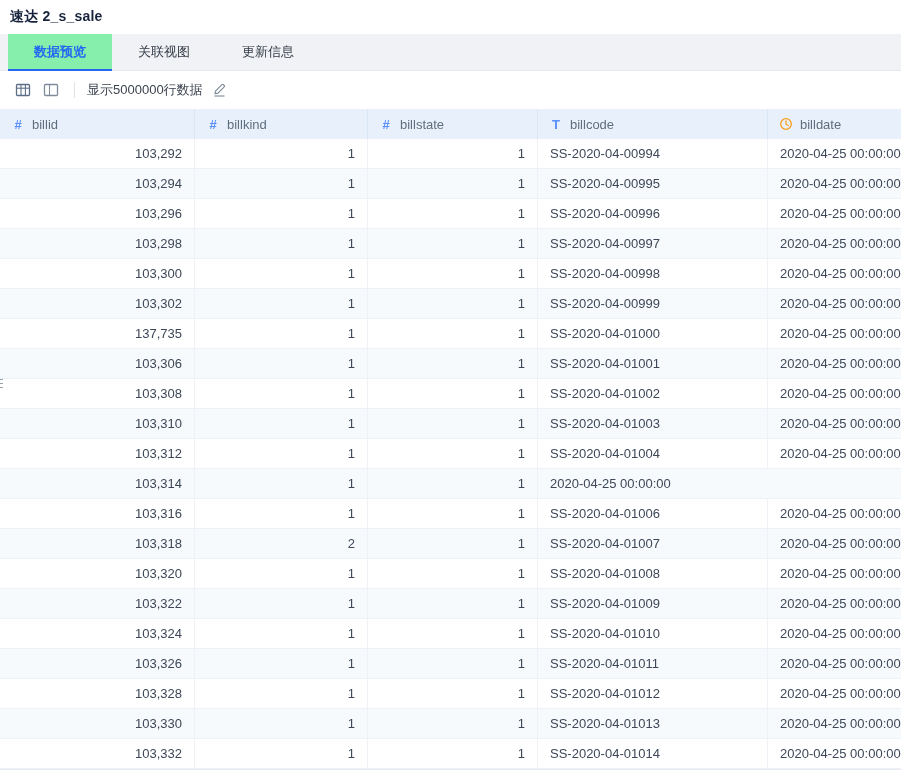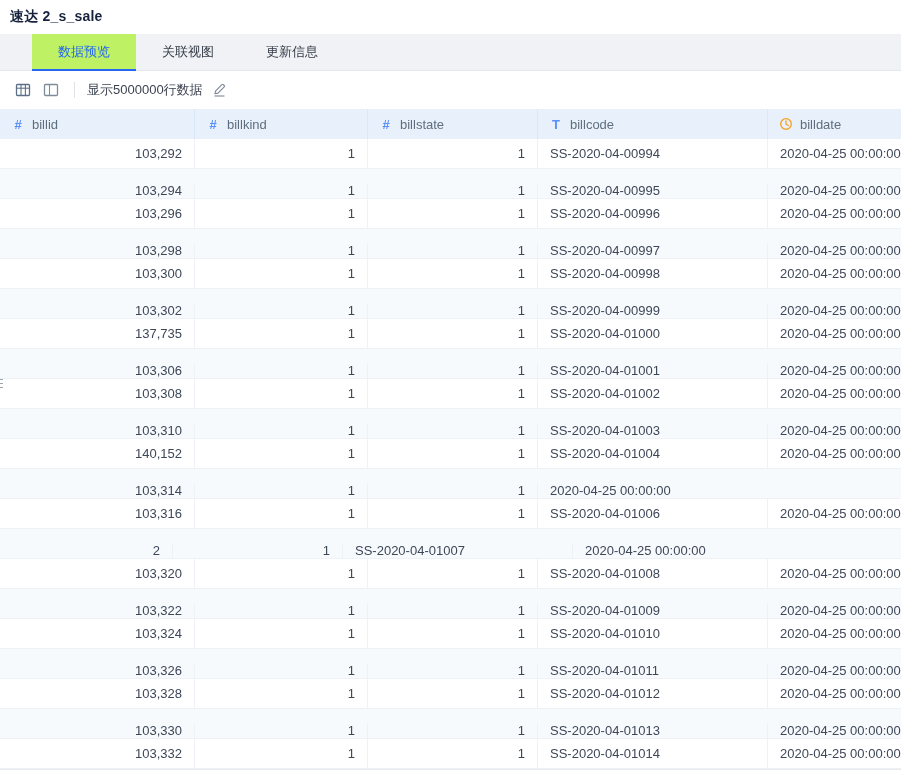--- a/index.html
+++ b/index.html
@@ -14,7 +14,7 @@
   .tabbar { height:37px; background:#f0f2f5; display:flex; align-items:stretch; border-bottom:1px solid #e4e7eb; padding-left:8px; }
   .tab { width:104px; display:flex; align-items:center; justify-content:center; font-size:13px;
          color:#333a45; cursor:pointer; position:relative; }
-  .tab.active { background:#bef264; color:#2468f2; font-weight:normal;margin-left:24px; }
+  .tab.active { background:#86efac; color:#2468f2; font-weight:bold; }
   .tab.active::after { content:""; position:absolute; left:0; right:0; bottom:-1px; height:2px; background:#2468f2; }
 
   

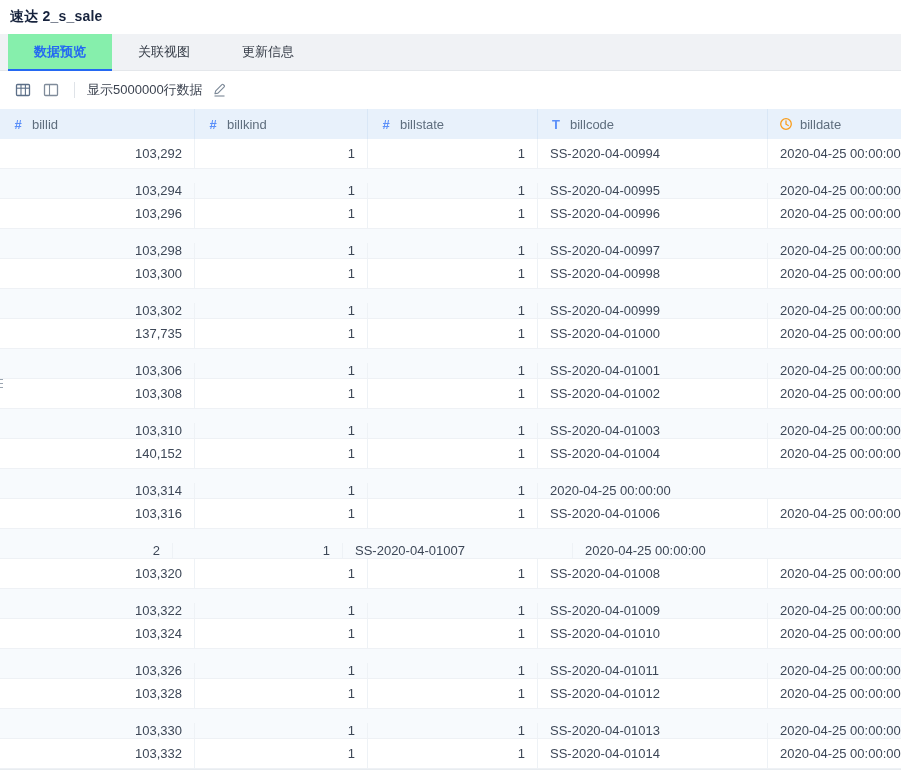--- a/index.html
+++ b/index.html
@@ -39,7 +39,7 @@
 
   .tbody { }
   .tr { display:flex; height:30px; background:#ffffff; border-bottom:1px solid #eef1f5; }
-  .tr.stripe { background:#f7fafd;align-items:flex-end; }
+  .tr.stripe { background:#f7fafd; }
   .td { display:flex; align-items:center; padding:0 12px; font-size:13px; color:#3d4757;
         border-right:1px solid #eef2f6; overflow:hidden; white-space:nowrap; }
   .td:last-child { border-right:none; }

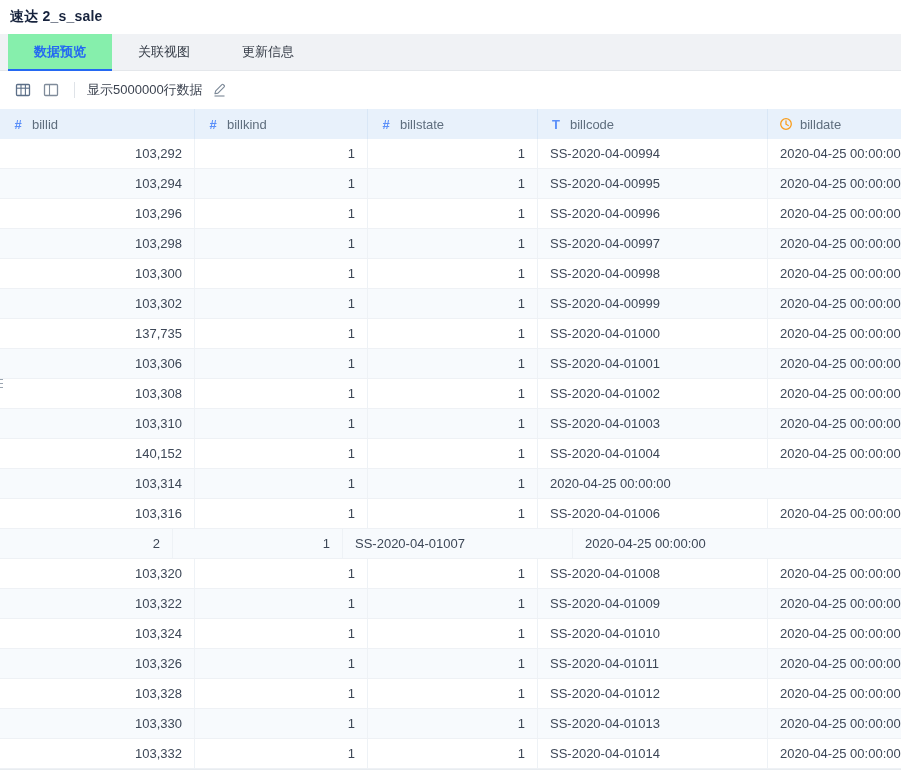--- a/index.html
+++ b/index.html
@@ -195,7 +195,7 @@
         <div class="td col-4 align-left">2020-04-25 00:00:00</div>
       </div>
       <div class="tr">
-        <div class="td col-0 align-right">140,152</div>
+        <div class="td col-0 align-right">103,312</div>
         <div class="td col-1 align-right">1</div>
         <div class="td col-2 align-right">1</div>
         <div class="td col-3 align-left">SS-2020-04-01004</div>

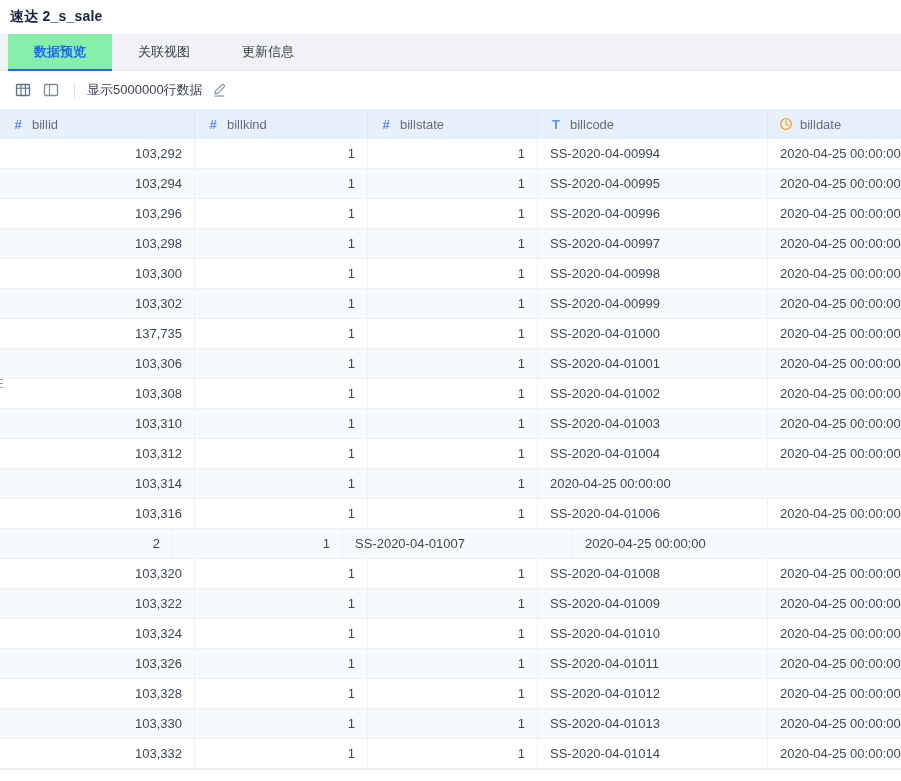--- a/index.html
+++ b/index.html
@@ -215,6 +215,7 @@
         <div class="td col-4 align-left">2020-04-25 00:00:00</div>
       </div>
       <div class="tr stripe">
+        <div class="td col-0 align-right">103,318</div>
         <div class="td col-1 align-right">2</div>
         <div class="td col-2 align-right">1</div>
         <div class="td col-3 align-left">SS-2020-04-01007</div>

